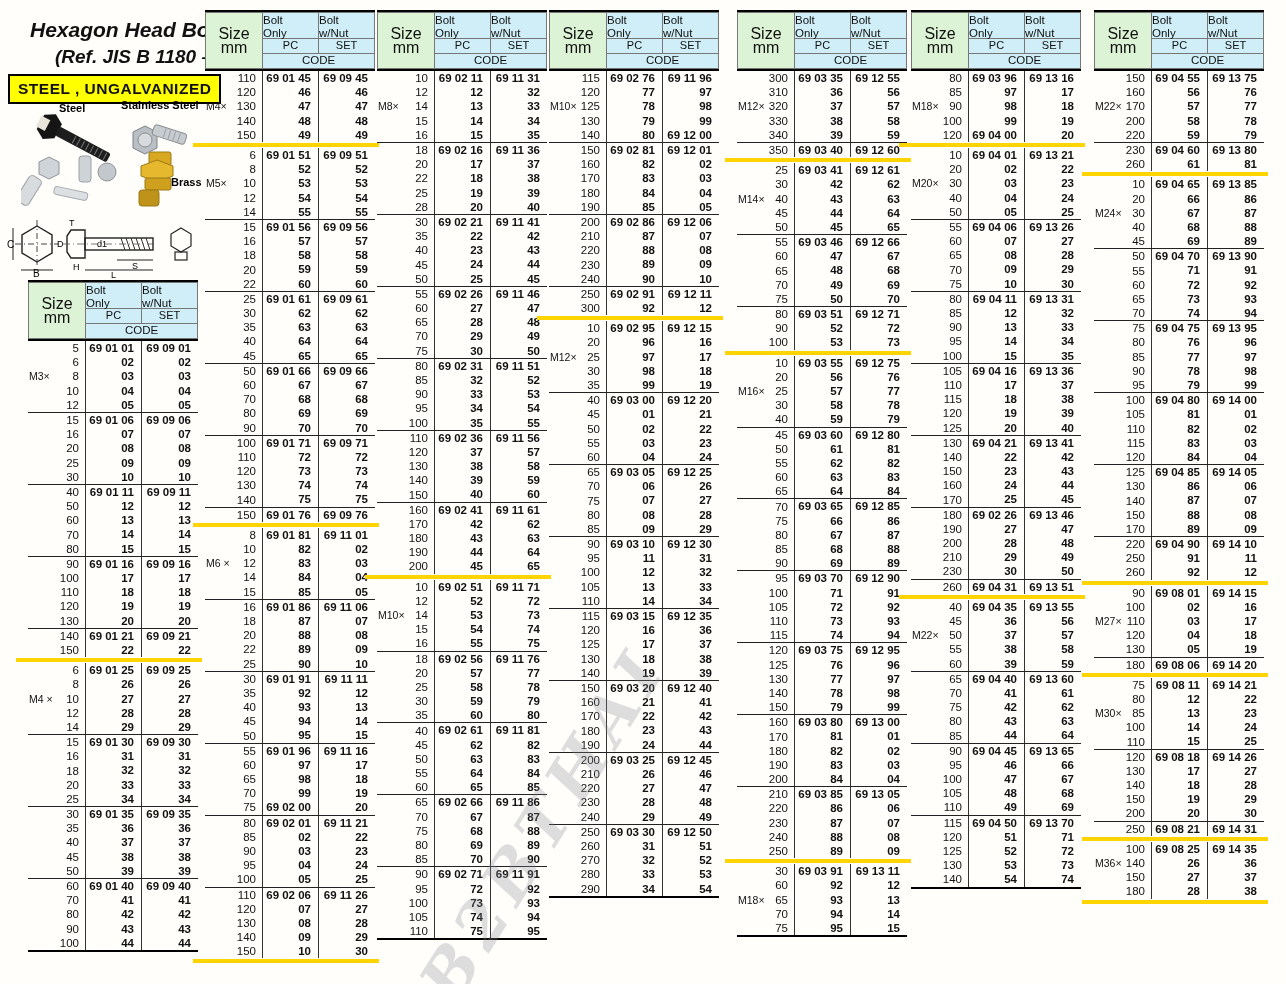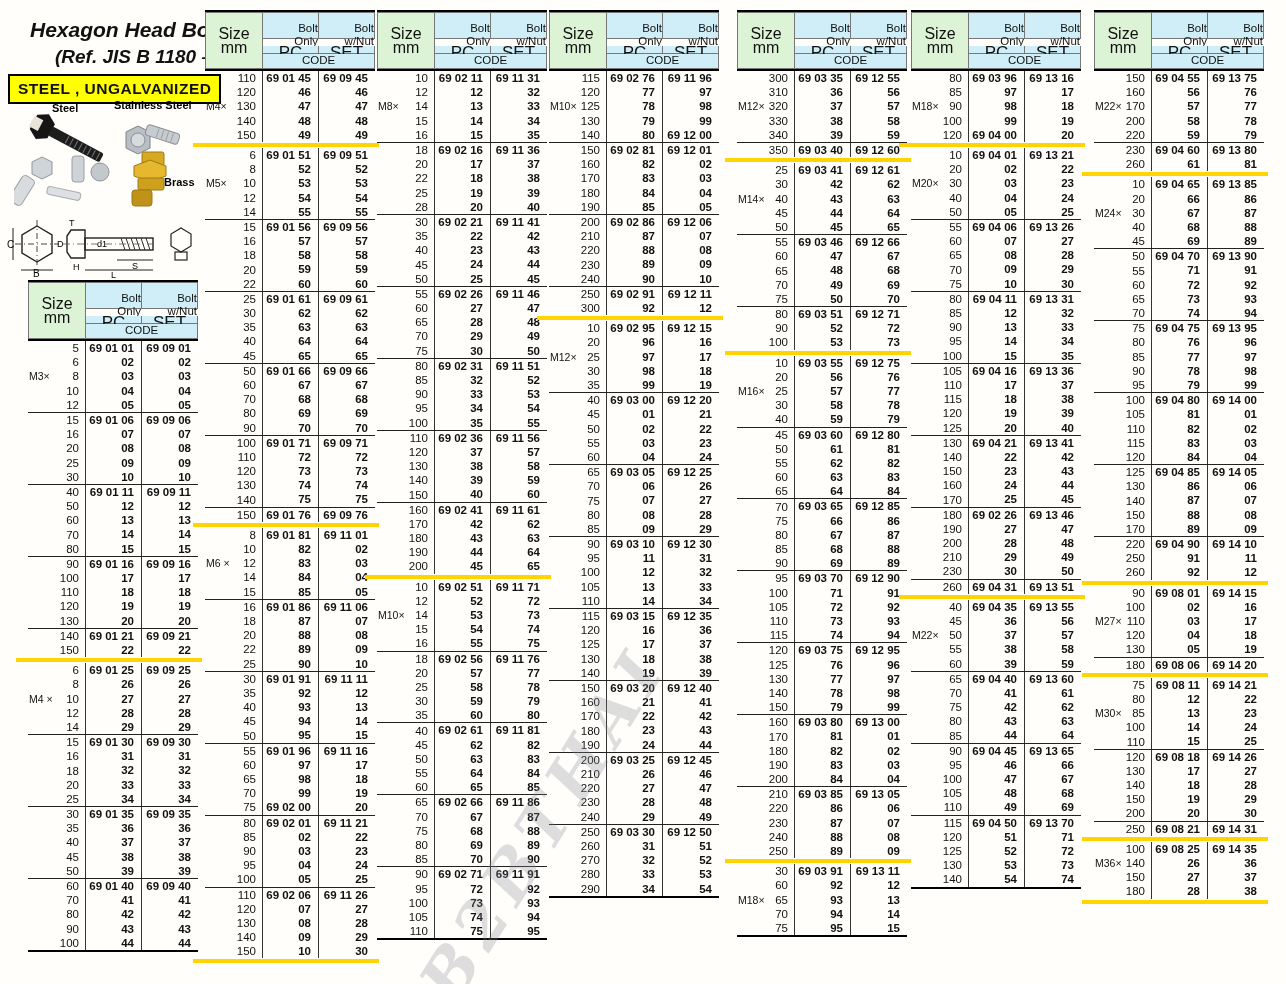--- a/index.html
+++ b/index.html
@@ -36,7 +36,7 @@
   .h-right{width:112px;display:flex;flex-direction:column;height:57px;}
   .h-bolt-row{display:flex;height:27px;}
   .h-cell{width:56px;background:var(--cyan);border:1px solid #777;border-left:none;box-sizing:border-box;
-          text-align:right;font-size:11.5px;line-height:12.5px;padding-top:9px;}
+          text-align:left;font-size:11.5px;line-height:12.5px;padding-top:1px;}
   .h-pcset-row{display:flex;height:15px;}
   .h-pc,.h-set{width:56px;background:var(--cyan);border:1px solid #777;border-left:none;border-top:none;
           box-sizing:border-box;text-align:center;font-size:17px;line-height:13px;margin-top:7px;}

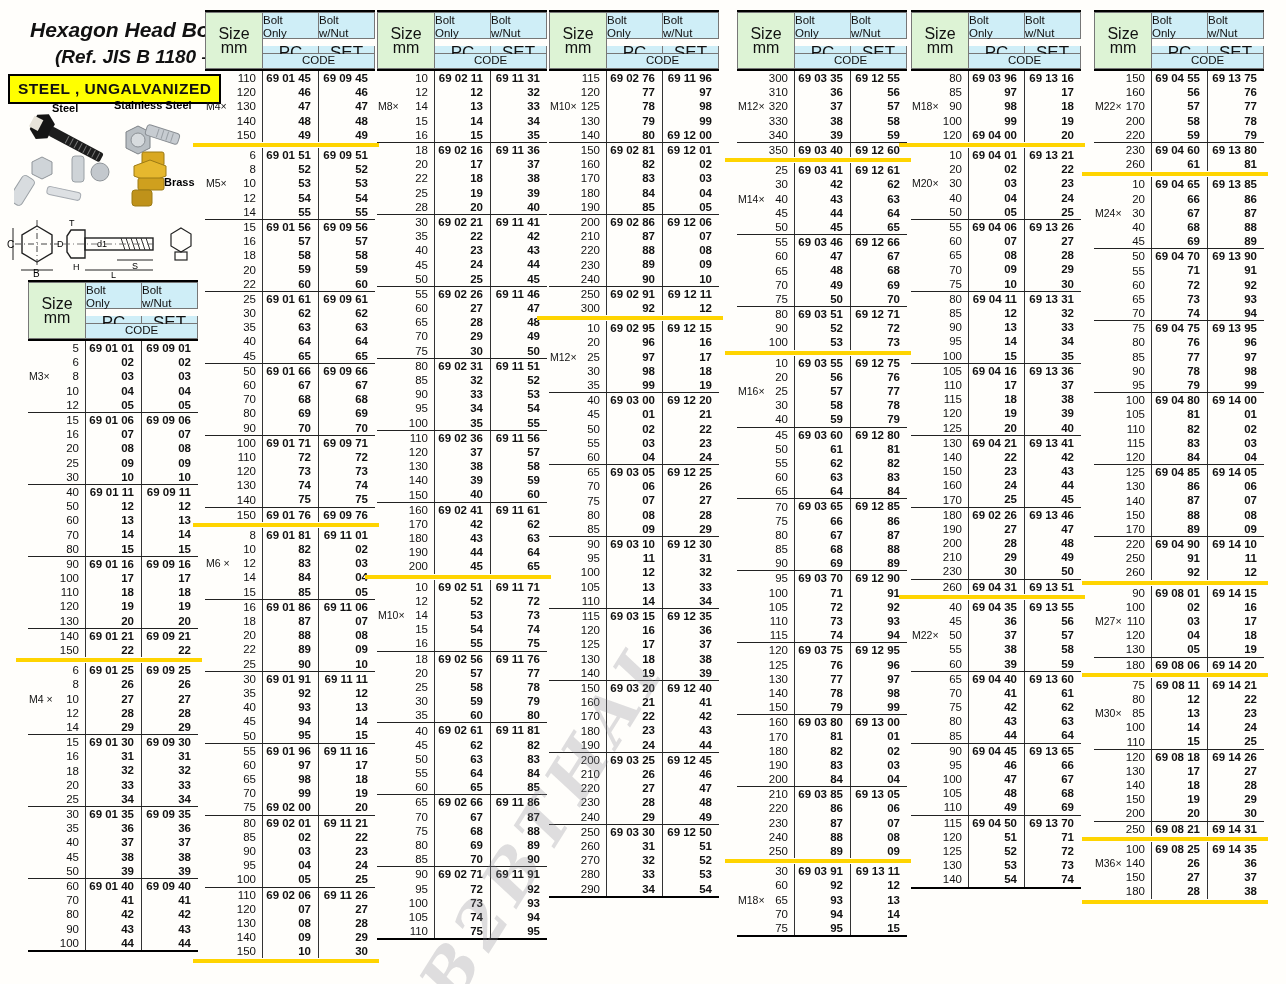--- a/index.html
+++ b/index.html
@@ -39,7 +39,7 @@
           text-align:left;font-size:11.5px;line-height:12.5px;padding-top:1px;}
   .h-pcset-row{display:flex;height:15px;}
   .h-pc,.h-set{width:56px;background:var(--cyan);border:1px solid #777;border-left:none;border-top:none;
-          box-sizing:border-box;text-align:center;font-size:17px;line-height:13px;margin-top:7px;}
+          box-sizing:border-box;text-align:center;font-size:11px;line-height:13px;}
   .h-code{height:15px;background:var(--cyan);border:1px solid #777;border-left:none;border-top:none;
           box-sizing:border-box;text-align:center;font-size:11.5px;line-height:13px;}
   .trow{display:flex;height:var(--rh);}

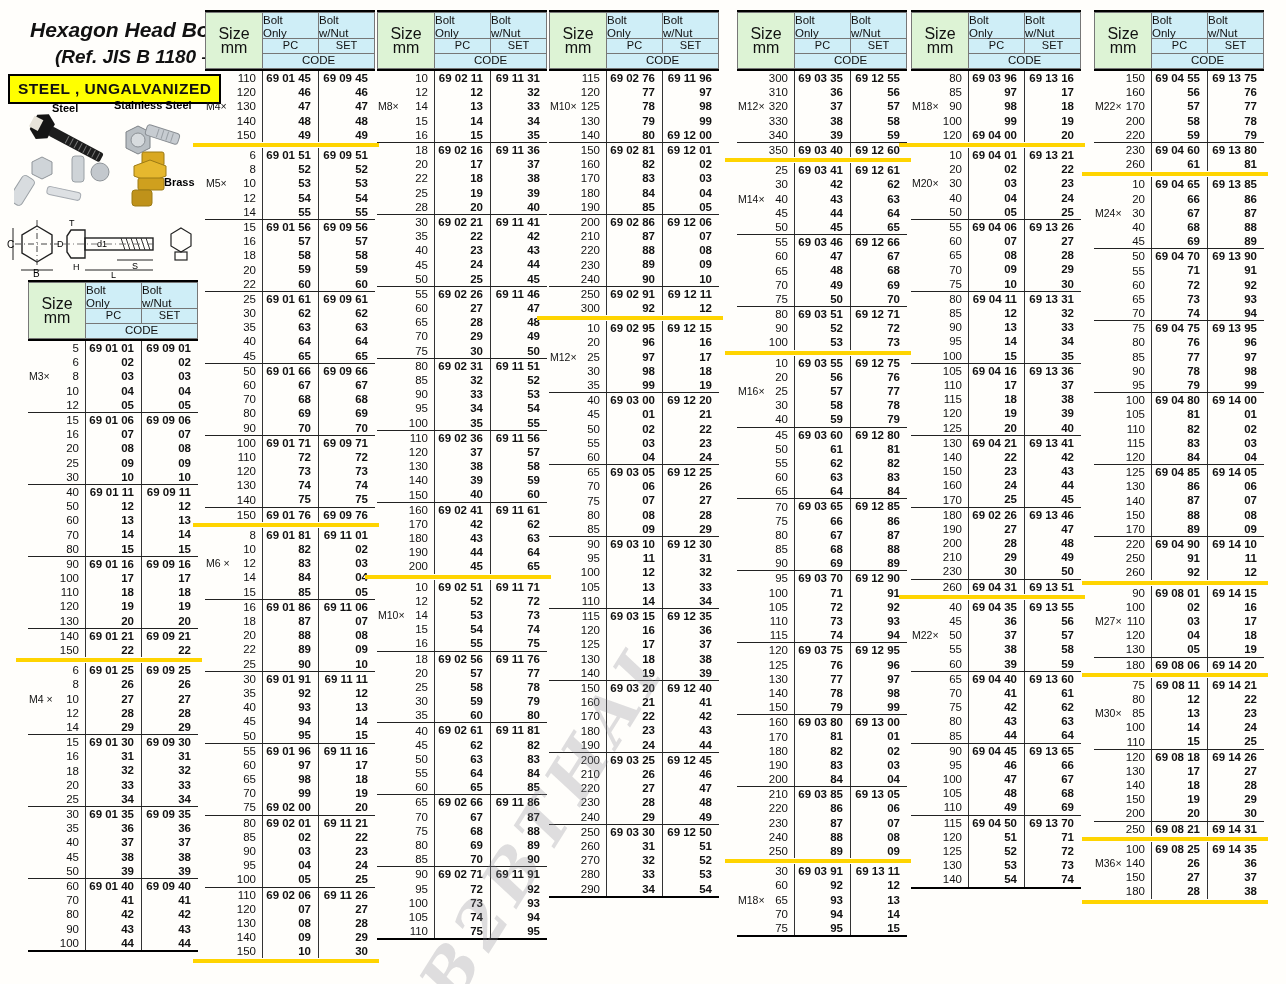--- a/index.html
+++ b/index.html
@@ -19,7 +19,7 @@
   .subtitle{position:absolute;left:55px;top:46px;font-size:19px;font-weight:bold;font-style:italic;white-space:nowrap;}
   .banner{position:absolute;left:8px;top:74px;background:var(--banner-yellow);border:2px solid #000;
           font-size:15.5px;font-weight:bold;padding:4px 8px;white-space:nowrap;letter-spacing:.5px;}
-  .photos{position:absolute;left:14px;top:100px;}
+  .photos{position:absolute;left:21px;top:100px;}
   .diagram{position:absolute;left:5px;top:214px;}
 
   

